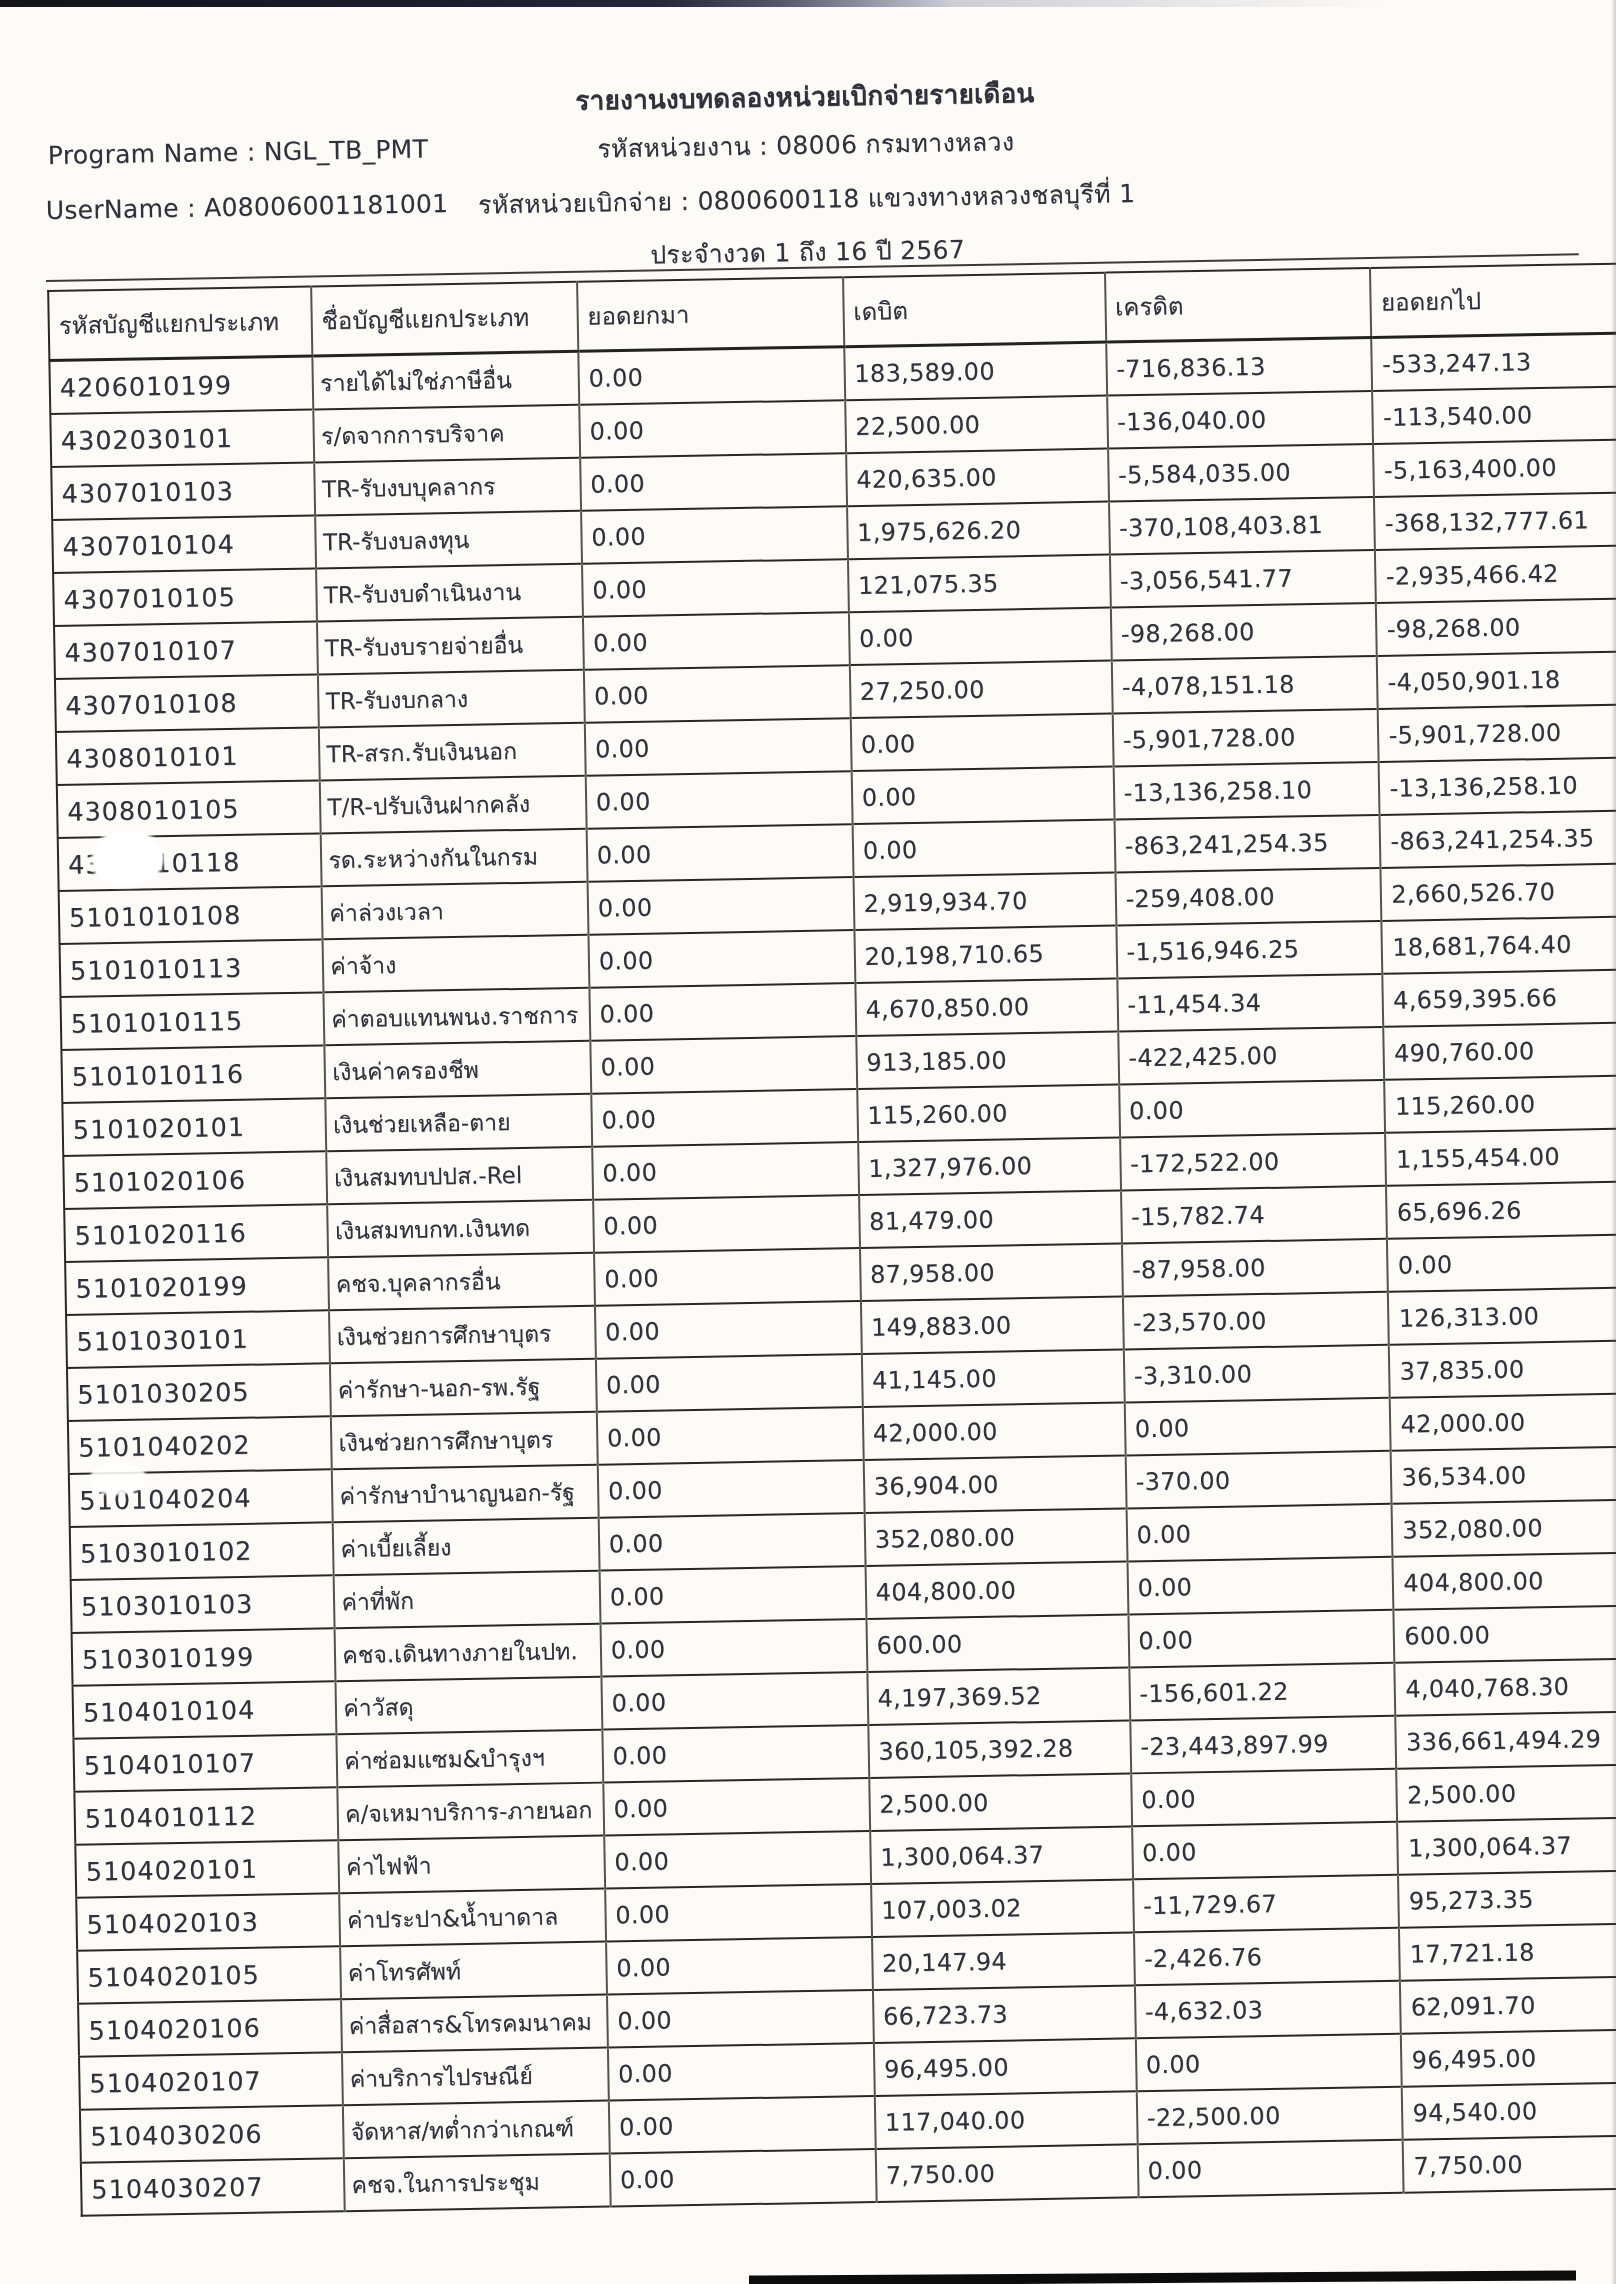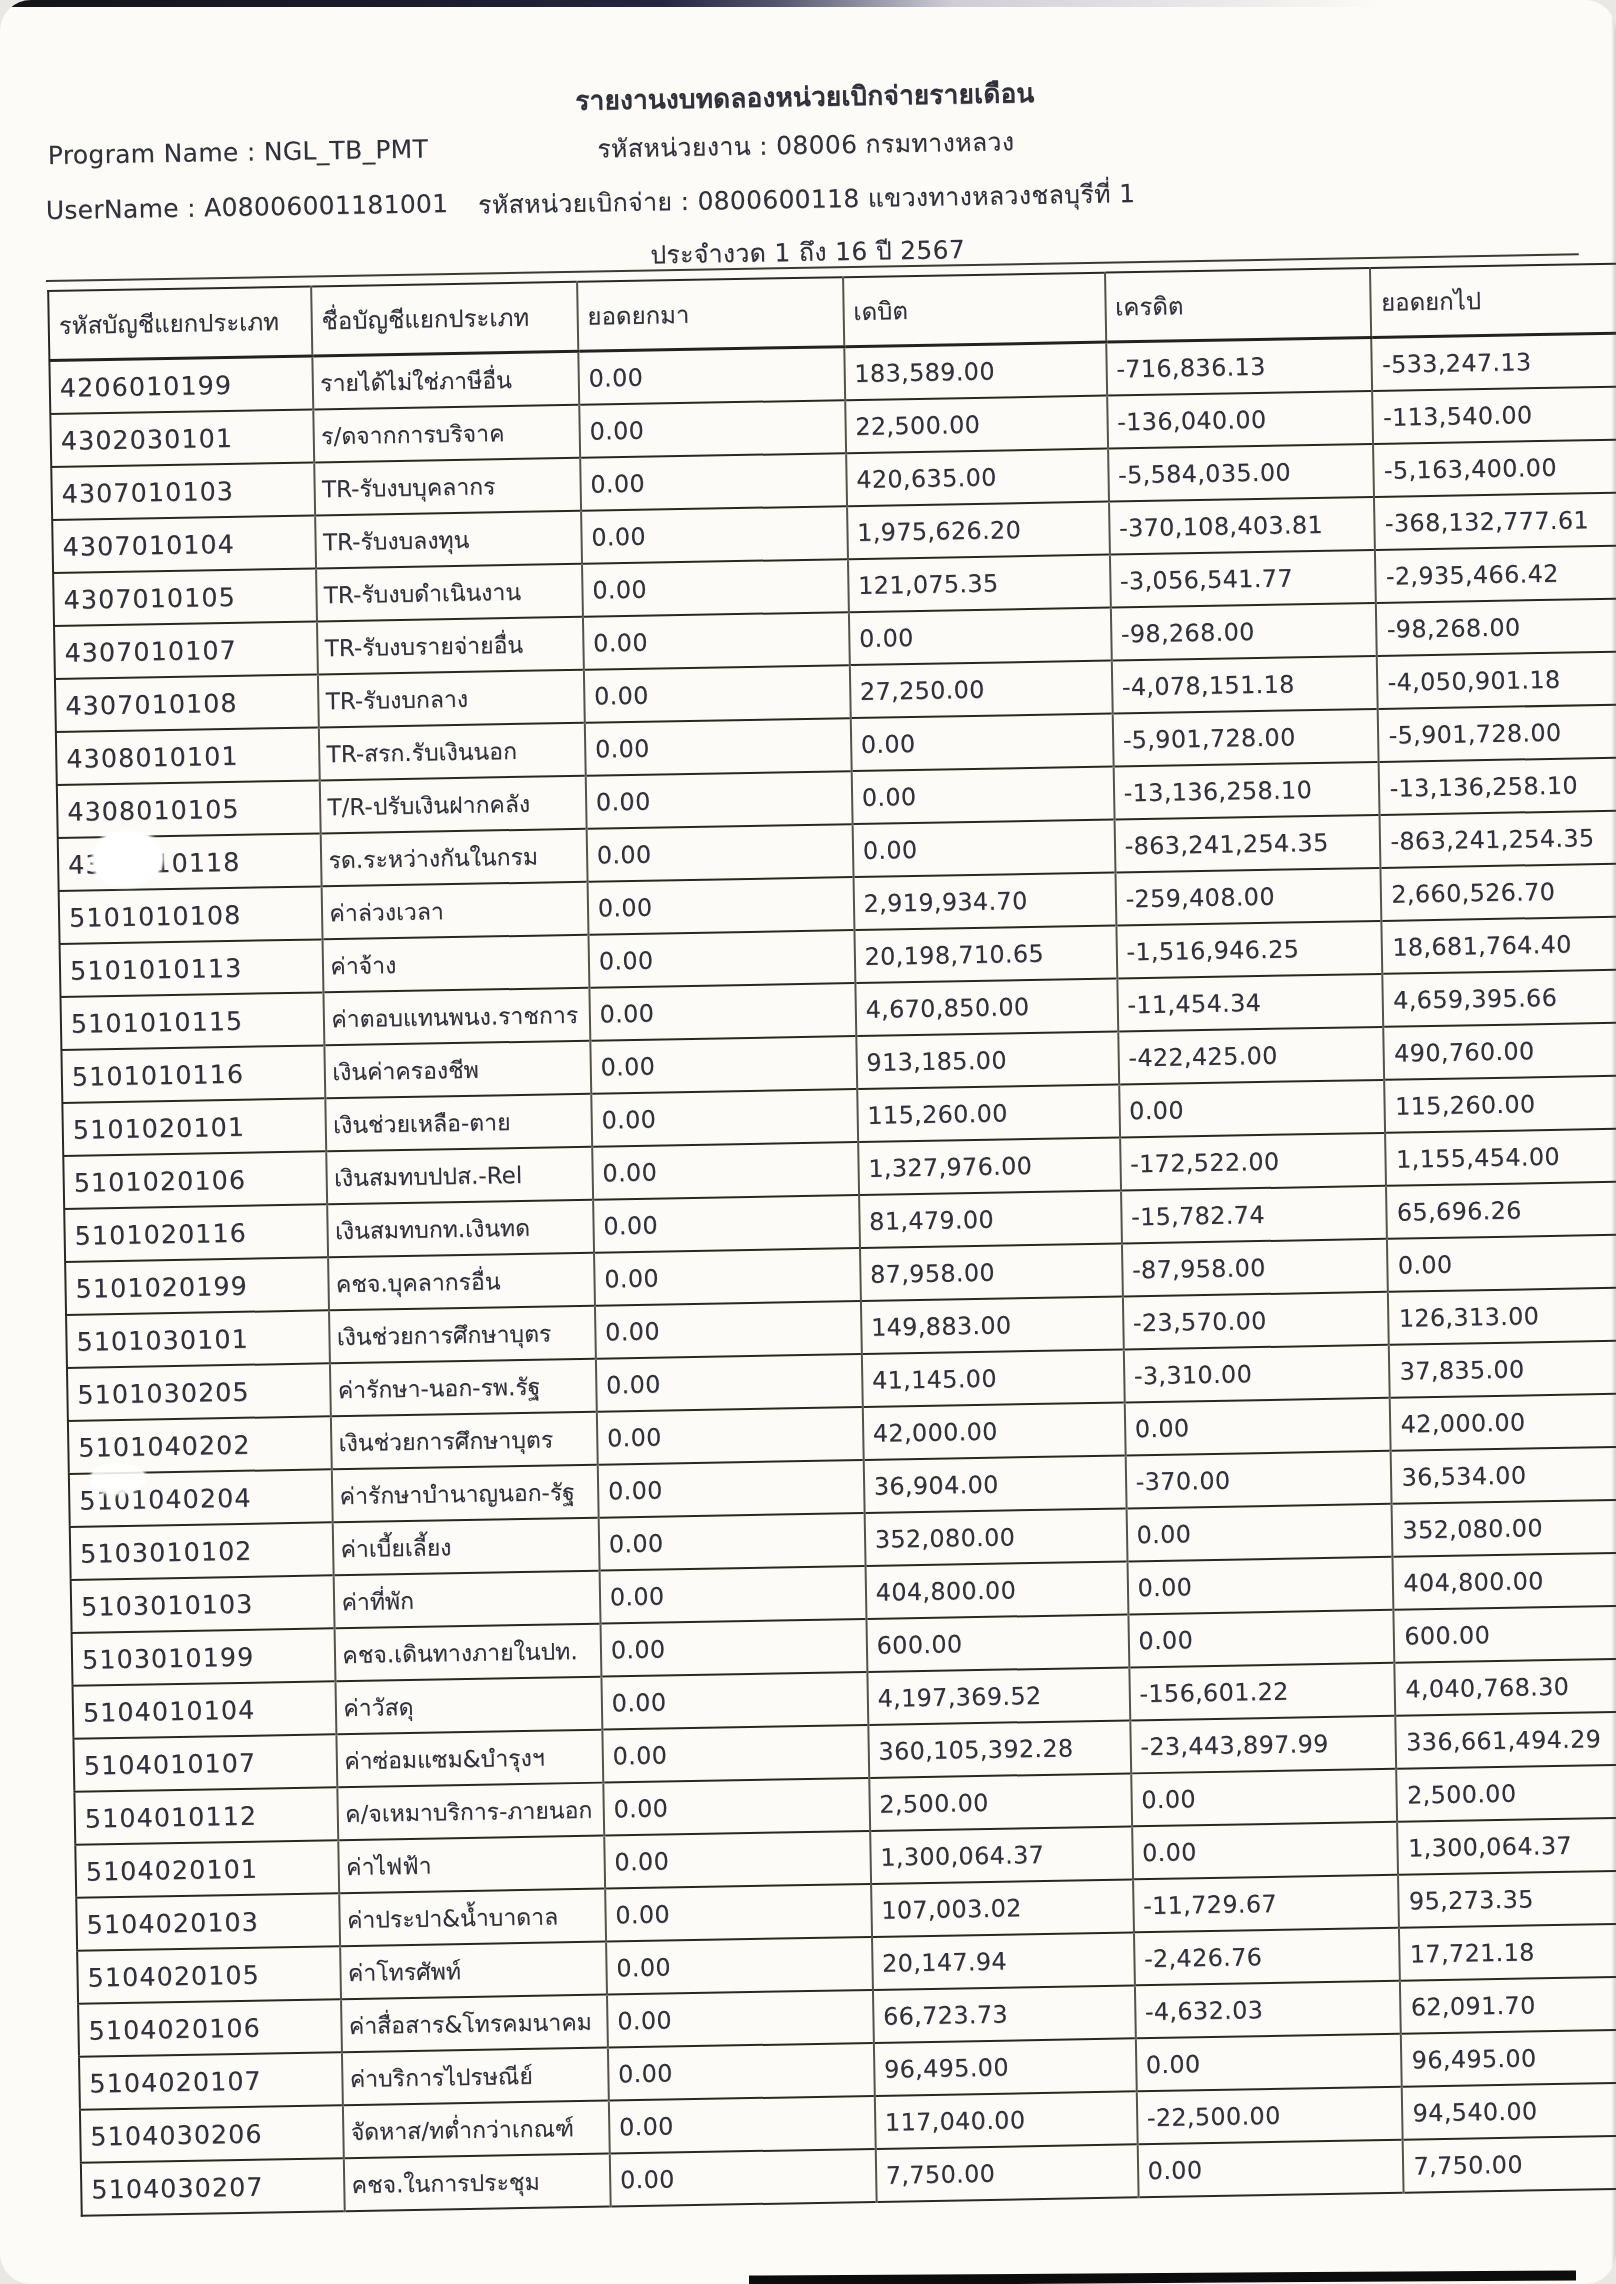--- a/index.html
+++ b/index.html
@@ -8,7 +8,6 @@
     background:#fcfbf7;
     font-family:"DejaVu Sans","Liberation Sans",sans-serif;
     color:#30313a;
-    border-radius:31px;
   }
   .canvas::after{ 
     content:"";position:absolute;top:0;right:0;width:5.2px;height:100%;

